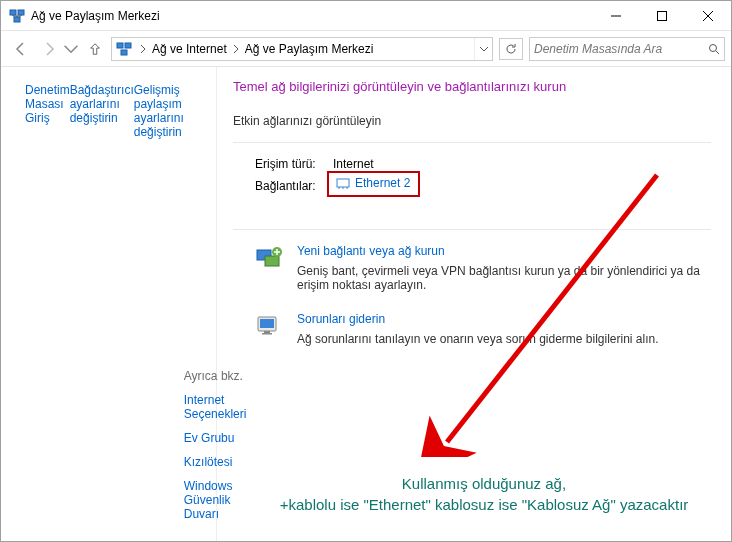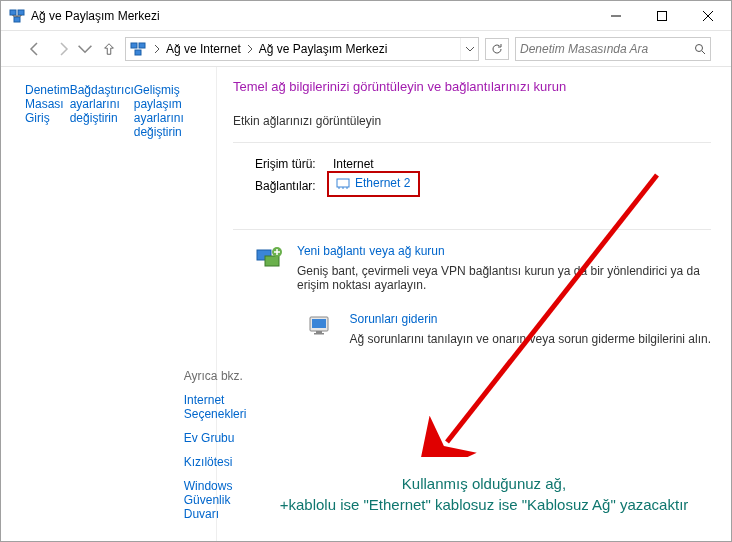--- a/index.html
+++ b/index.html
@@ -14,7 +14,7 @@
     .win-btn svg { width: 10px; height: 10px; }
 
     
-    .nav-bar { height: 36px; display: flex; align-items: center; padding: 0 20px; border-bottom: 1px solid #e5e5e5; }
+    .nav-bar { height: 36px; display: flex; align-items: center; padding: 0 6px; border-bottom: 1px solid #e5e5e5; }
     .nav-arrow { width: 28px; height: 28px; display: flex; align-items: center; justify-content: center; color: #888; }
     .nav-arrow svg { width: 16px; height: 16px; }
     .up-btn { width: 24px; height: 24px; display: flex; align-items: center; justify-content: center; color: #555; margin: 0 4px; }

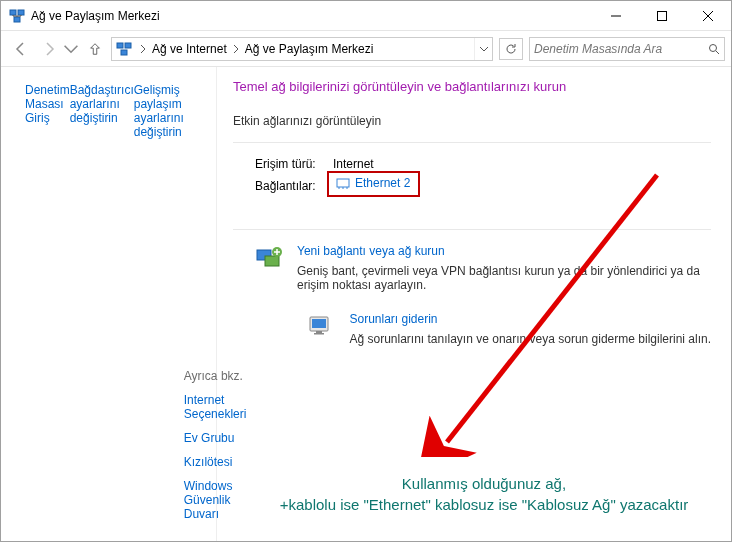--- a/index.html
+++ b/index.html
@@ -52,7 +52,7 @@
     .net-right .val-link { color:#0066cc; cursor:pointer;}
     .conn-box { border: 2px solid #c00000; padding: 2px 8px 4px 6px; display:inline-flex; align-items:center; gap:4px; margin-top:-4px; margin-left:-6px;}
     .divider { height:1px; background:#e8e8e8; margin: 0 0 14px 0;}
-    .action-item { display:flex; padding-left:22px; gap:14px; margin-bottom:20px;justify-content:flex-end;}
+    .action-item { display:flex; padding-left:22px; gap:14px; margin-bottom:20px;}
     .action-icon { width:28px; height:28px; display:flex; align-items:center; justify-content:center; flex-shrink:0;}
     .action-text .atitle { color:#0066cc; font-size:12px; cursor:pointer;}
     .action-text .adesc { color:#333; font-size:12px; margin-top:6px;}

